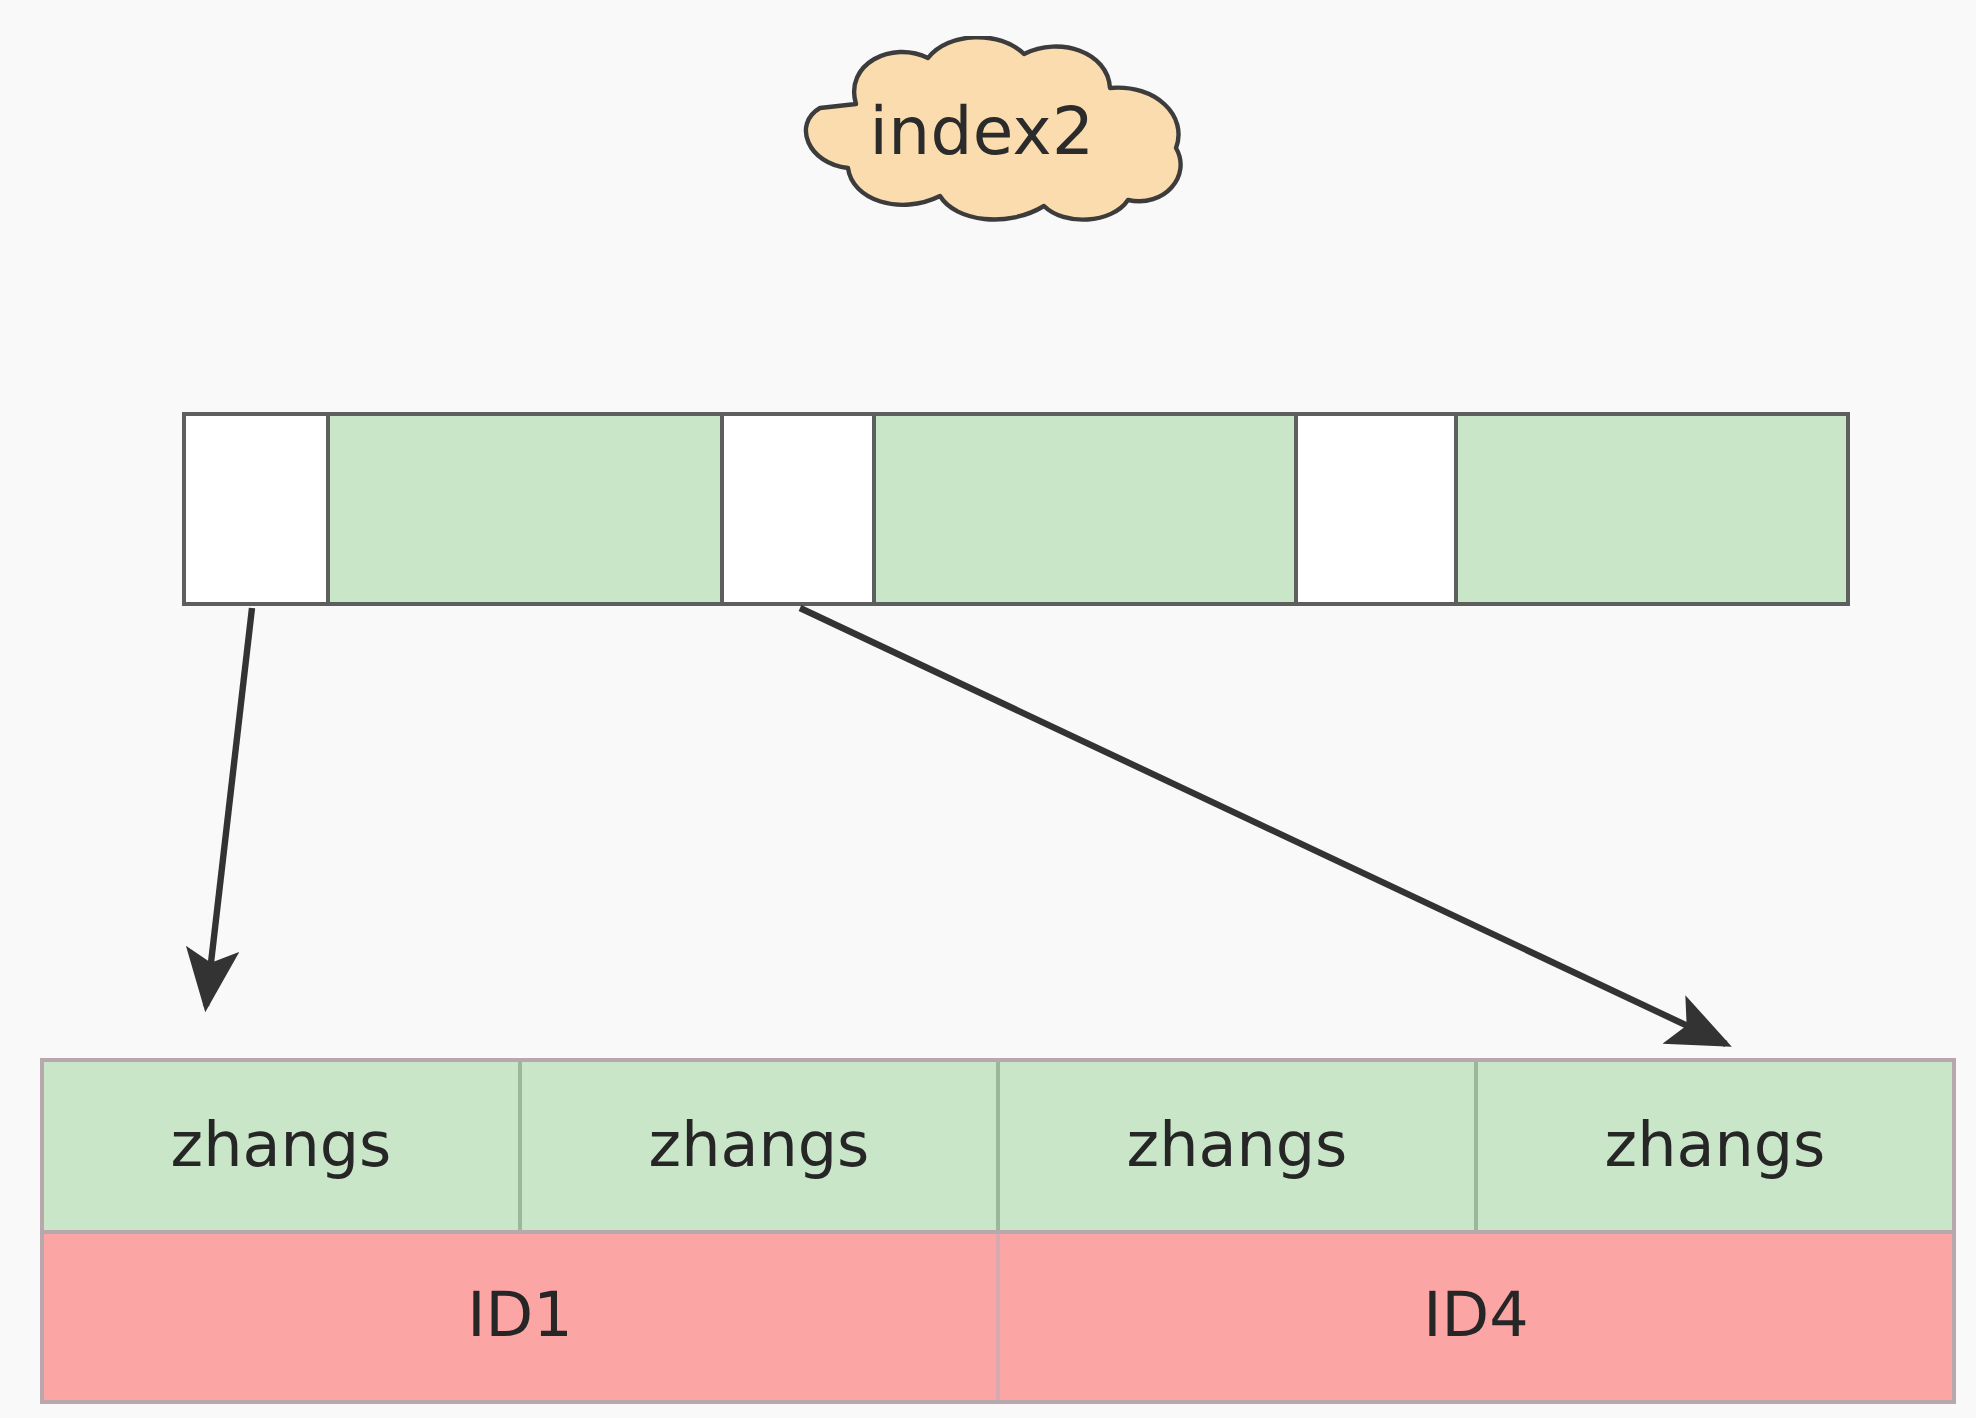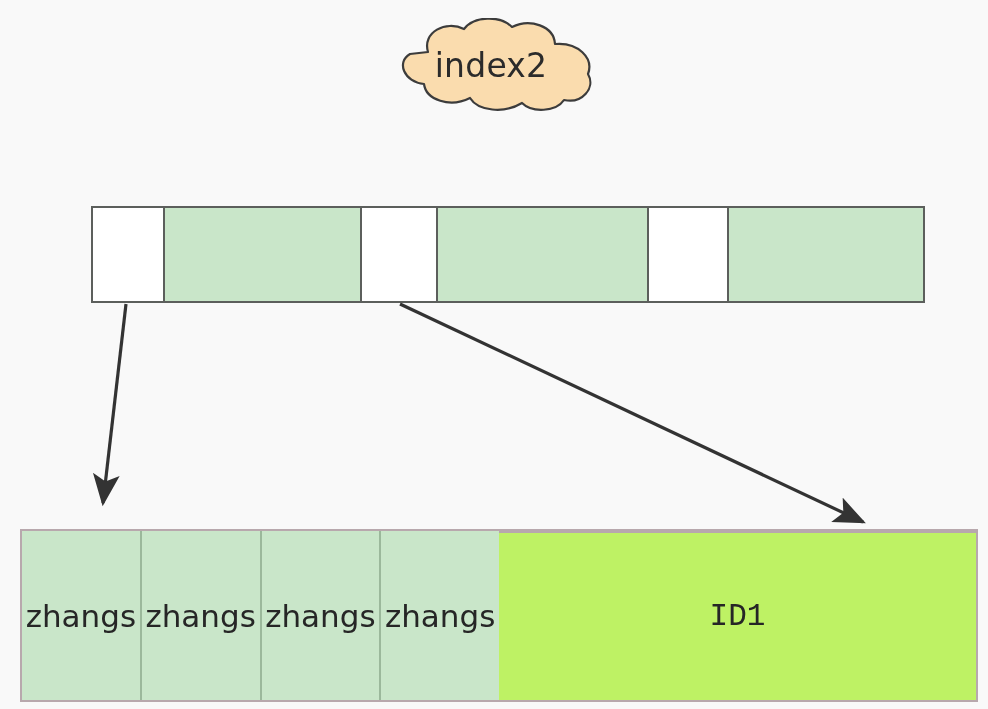--- a/index.html
+++ b/index.html
@@ -83,7 +83,7 @@
     box-sizing: border-box;
     border: 2px solid #b8a8ad;
     display: flex;
-    flex-direction: row;
+    flex-direction: column;
   }
   .tbl-row {
     display: flex;

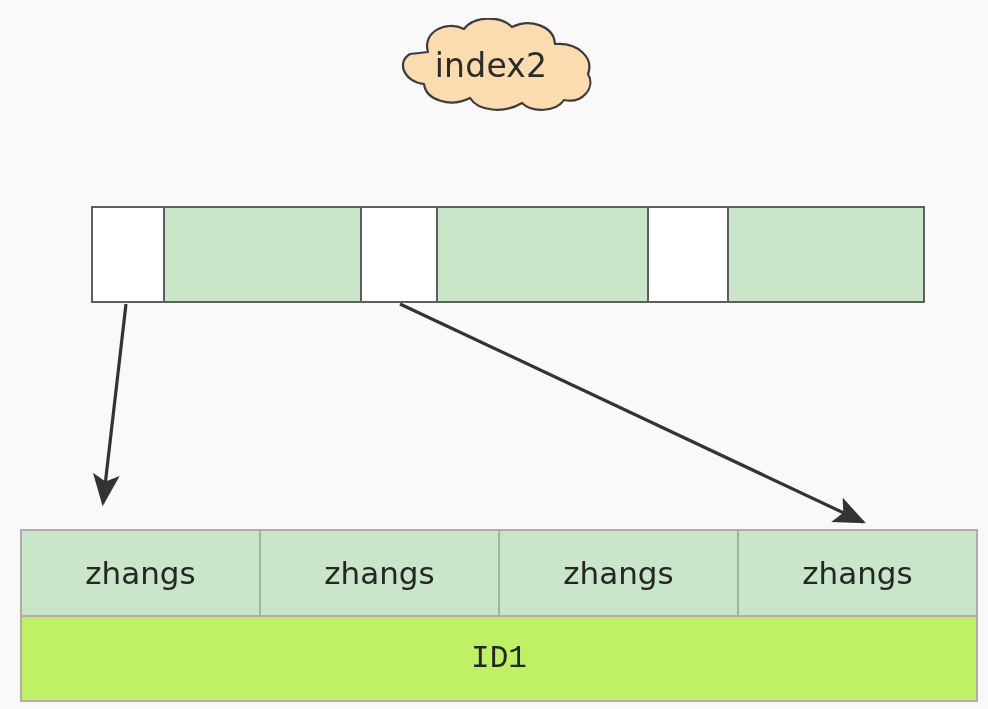--- a/index.html
+++ b/index.html
@@ -91,7 +91,7 @@
     width: 100%;
   }
   .tbl-row.names { background: #c9e6c9; }
-  .tbl-row.ids    { background: #bef264; font-family: Liberation Mono, monospace; }
+  .tbl-row.ids    { background: #fca5a5; }
   .tbl-row.names .tbl-cell { border-right: 2px solid #9bb89b; }
   .tbl-row.ids   .tbl-cell { border-right: 2px solid #d8a9b1; }
   .tbl-row .tbl-cell:last-child { border-right: none; }

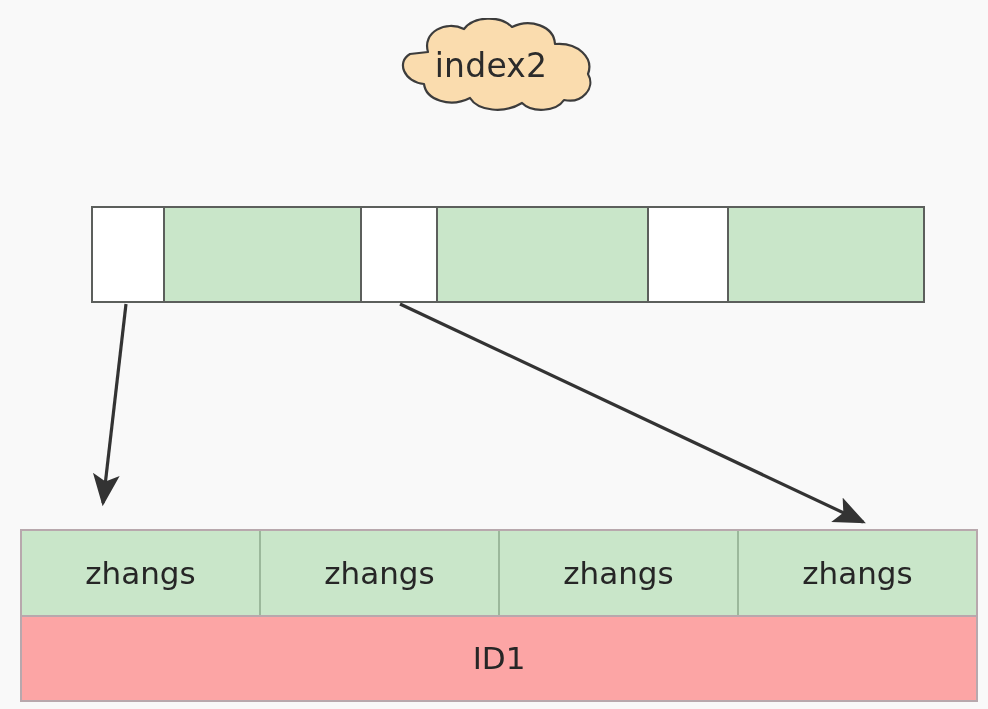--- a/index.html
+++ b/index.html
@@ -155,6 +155,7 @@
     </div>
     <div class="tbl-row ids">
       <div class="tbl-cell">ID1</div>
+      <div class="tbl-cell">ID4</div>
     </div>
   </div>
 

